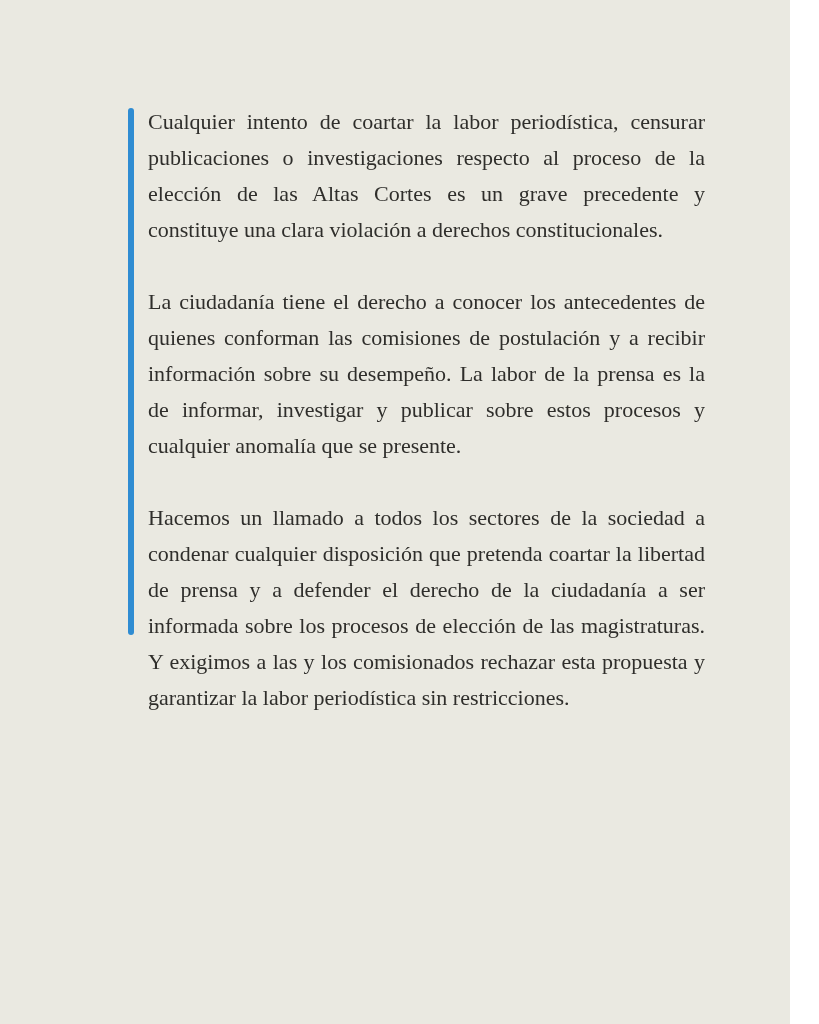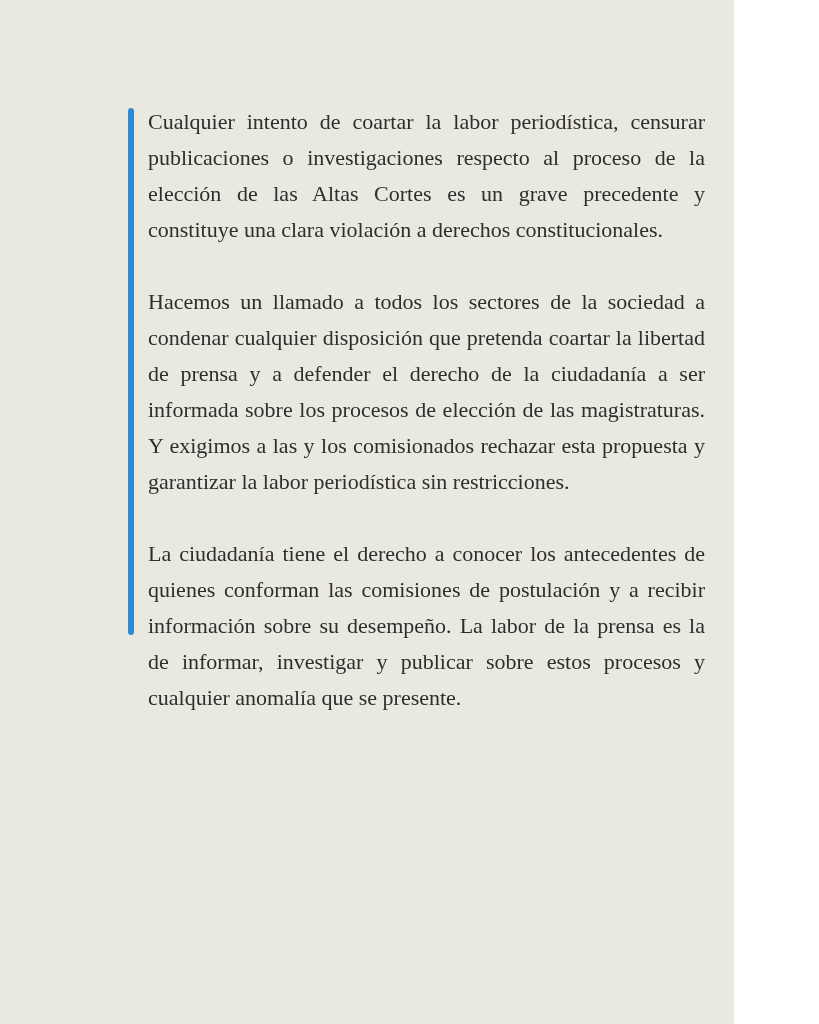--- a/index.html
+++ b/index.html
@@ -8,7 +8,7 @@
   }
   .page {
     position: relative;
-    width: 734px;
+    width: 790px;
     height: 1024px;
     background: var(--bg, #EAE9E1);
     overflow: hidden;

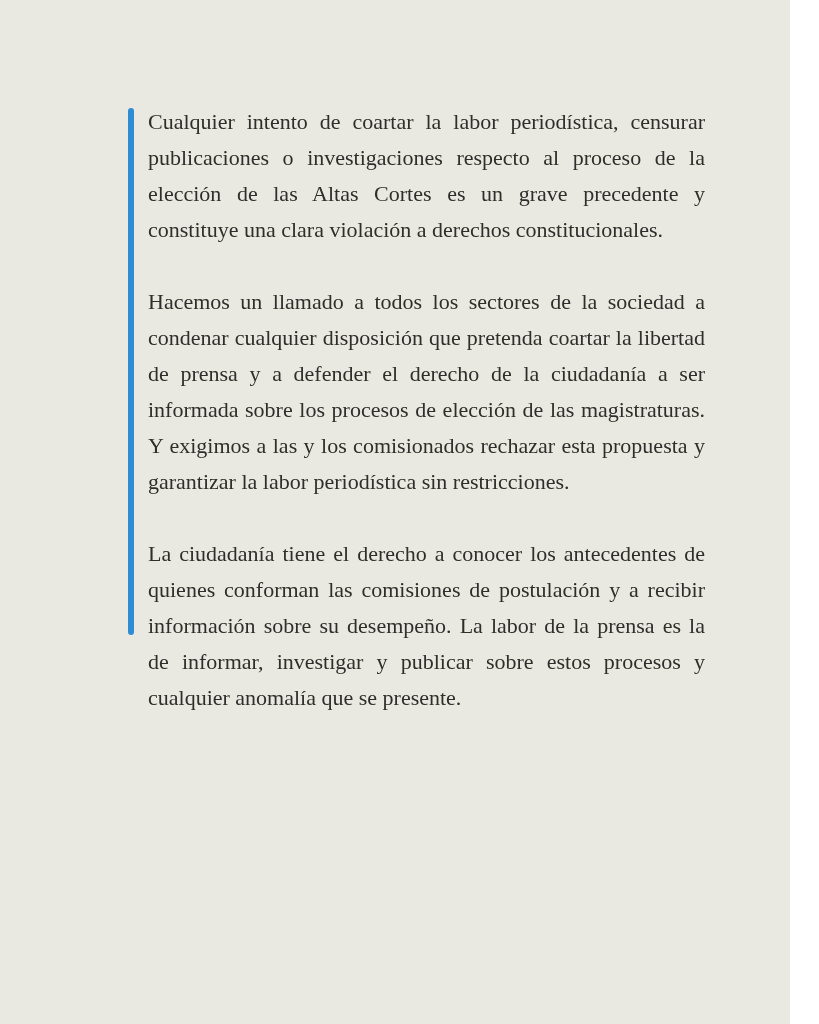--- a/index.html
+++ b/index.html
@@ -47,8 +47,8 @@
   <div class="accent-bar"></div>
   <div class="statement">
     <p>Cualquier intento de coartar la labor periodística, censurar publicaciones o investigaciones respecto al proceso de la elección de las Altas Cortes es un grave precedente y constituye una clara violación a derechos constitucionales.</p>
+    <p>La ciudadanía tiene el derecho a conocer los antecedentes de quienes conforman las comisiones de postulación y a recibir información sobre su desempeño. La labor de la prensa es la de informar, investigar y publicar sobre estos procesos y cualquier anomalía que se presente.</p>
     <p>Hacemos un llamado a todos los sectores de la sociedad a condenar cualquier disposición que pretenda coartar la libertad de prensa y a defender el derecho de la ciudadanía a ser informada sobre los procesos de elección de las magistraturas. Y exigimos a las y los comisionados rechazar esta propuesta y garantizar la labor periodística sin restricciones.</p>
-    <p>La ciudadanía tiene el derecho a conocer los antecedentes de quienes conforman las comisiones de postulación y a recibir información sobre su desempeño. La labor de la prensa es la de informar, investigar y publicar sobre estos procesos y cualquier anomalía que se presente.</p>
   </div>
 </div>
 

